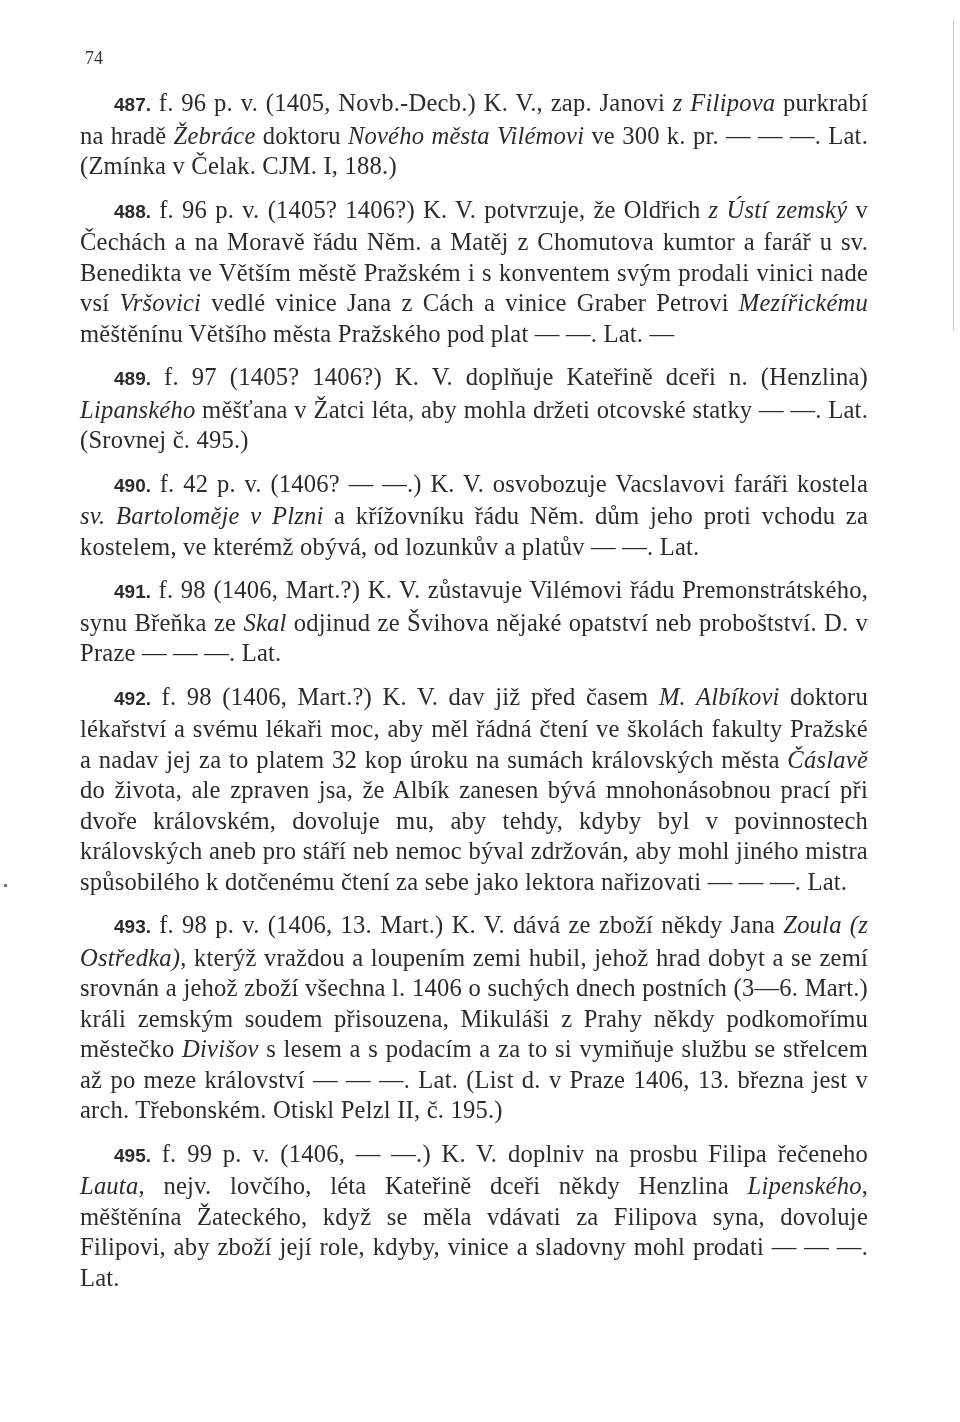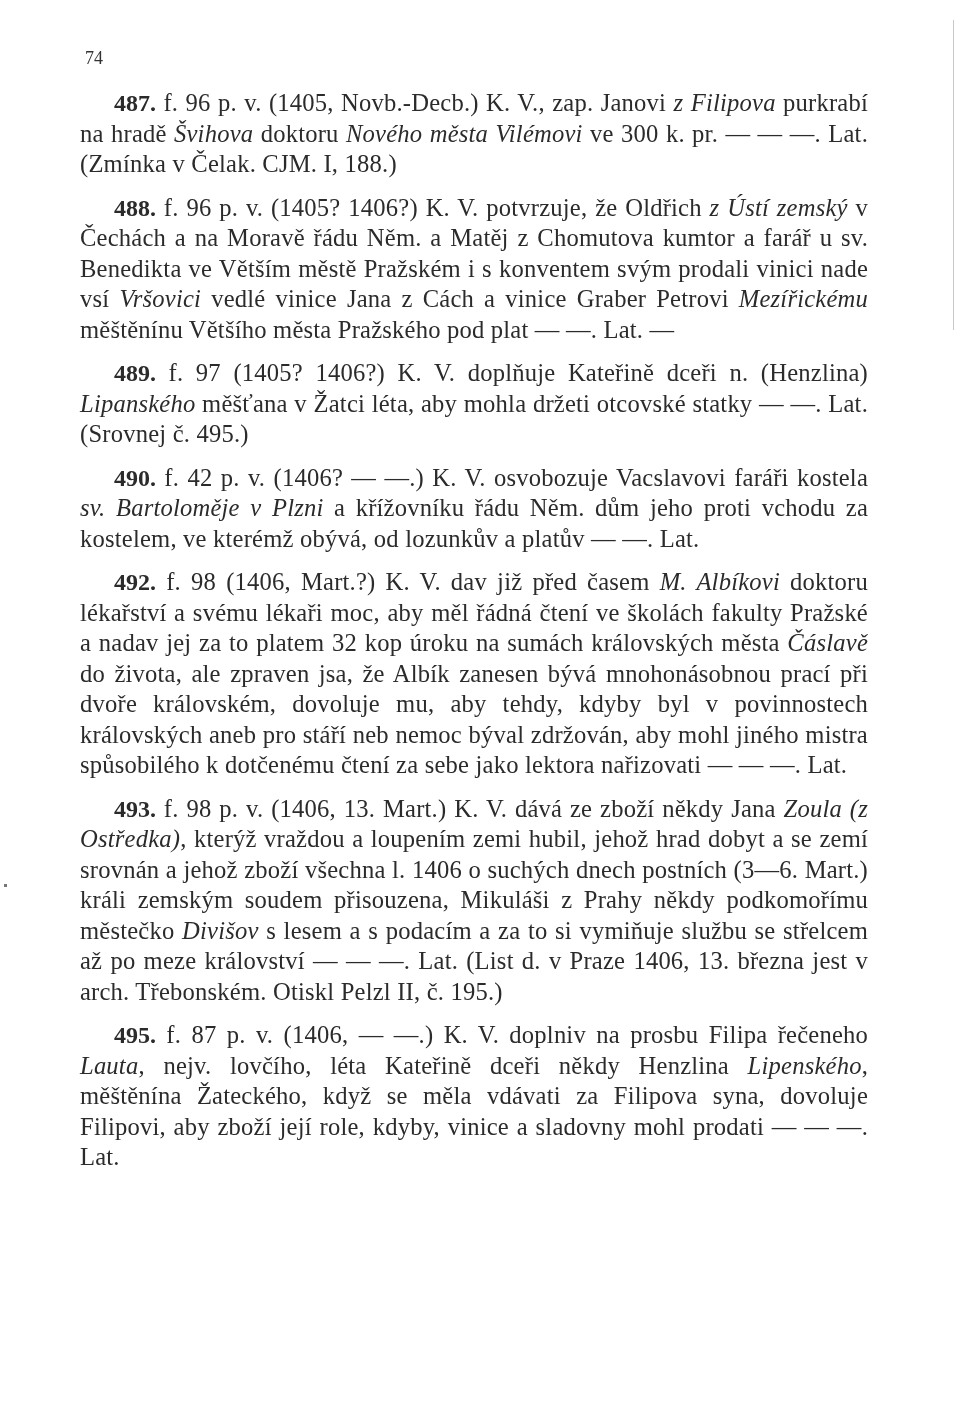--- a/index.html
+++ b/index.html
@@ -26,8 +26,8 @@
   .entry { margin: 0 0 13px 0; text-indent: 34px; }
   .entry.e489 { margin-top: 3px; }
   .num {
-    font-family: Liberation Serif, serif; font-weight: bold;
-    font-size: 24px; letter-spacing: 0;
+    font-family: Liberation Sans, sans-serif; font-weight: bold;
+    font-size: 19px; letter-spacing: 0;
   }
   i { font-style: italic; }
   .stray-mark {

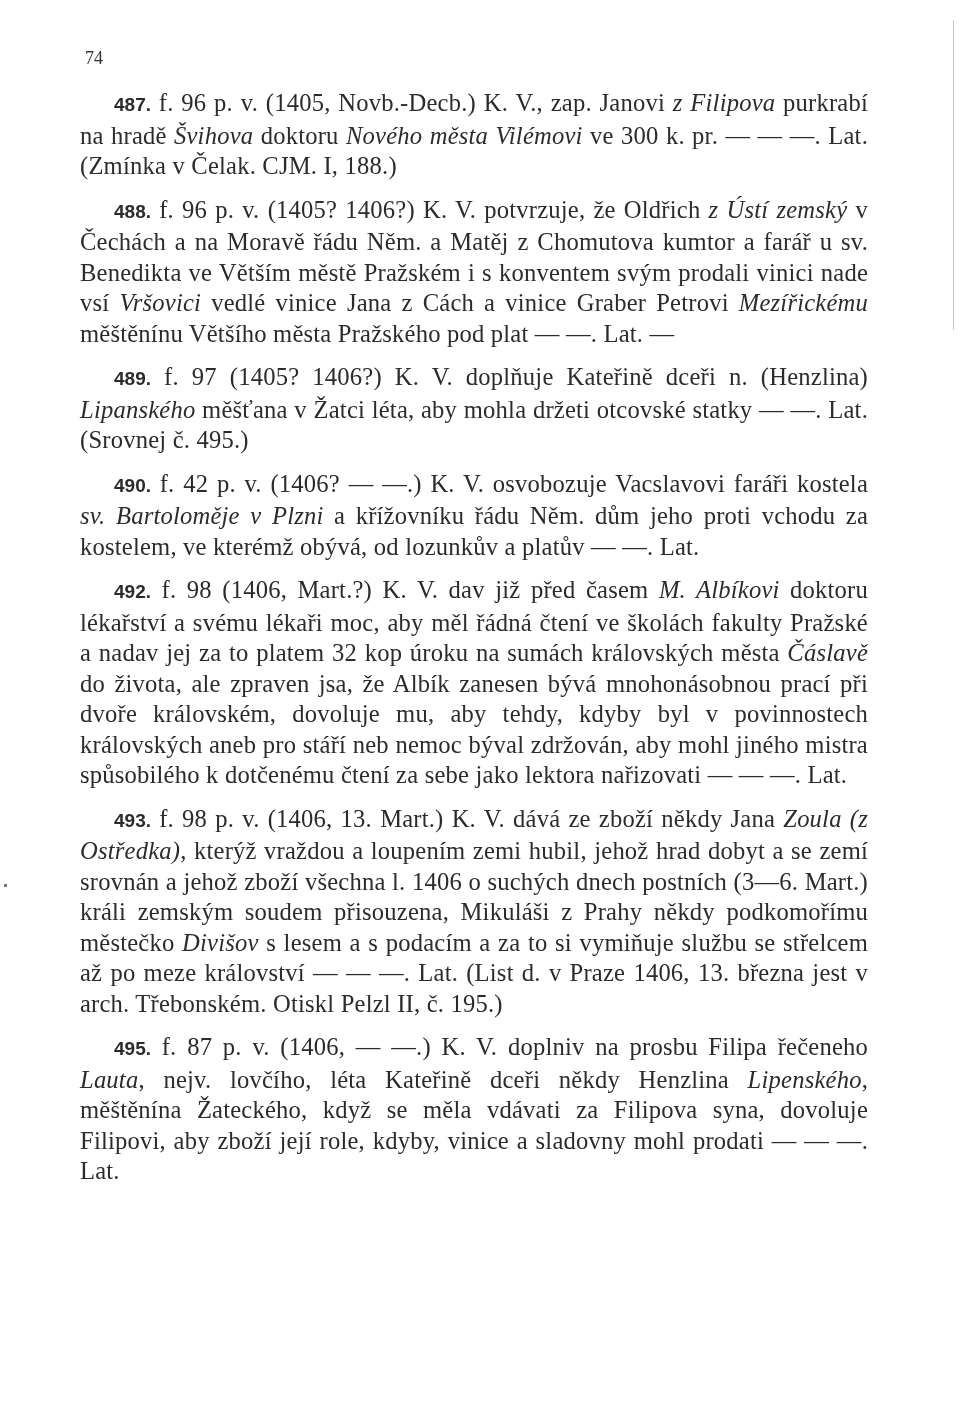--- a/index.html
+++ b/index.html
@@ -45,7 +45,7 @@
 
 <div class="content">
   <p class="entry e487">
-    <span class="num">487.</span><span class="body"><span> f. 96 p. v. (1405, Novb.-Decb.) K. V., zap. Janovi </span><i>z Filipova</i><span> purkrabí na hradě </span><i>Švihova</i><span> doktoru </span><i>Nového města Vilémovi</i><span> ve 300 k. pr. — — —. Lat. (Zmínka v Čelak. CJM. I, 188.)</span></span>
+    <span class="num">487.</span><span class="body"><span> f. 96 p. v. (1405, Novb.-Decb.) K. V., zap. Janovi </span><i>z Filipova</i><span> purkrabí na hradě </span><i>Žebráce</i><span> doktoru </span><i>Nového města Vilémovi</i><span> ve 300 k. pr. — — —. Lat. (Zmínka v Čelak. CJM. I, 188.)</span></span>
   </p>
   <p class="entry e488">
     <span class="num">488.</span><span class="body"><span> f. 96 p. v. (1405? 1406?) K. V. potvrzuje, že Oldřich </span><i>z Ústí zemský</i><span> v Čechách a na Moravě řádu Něm. a Matěj z Chomutova kumtor a farář u sv. Benedikta ve Větším městě Pražském i s konventem svým prodali vinici nade vsí </span><i>Vršovici</i><span> vedlé vinice Jana z Cách a vinice Graber Petrovi </span><i>Mezířickému</i><span> měštěnínu Většího města Pražského pod plat — —. Lat. —</span></span>

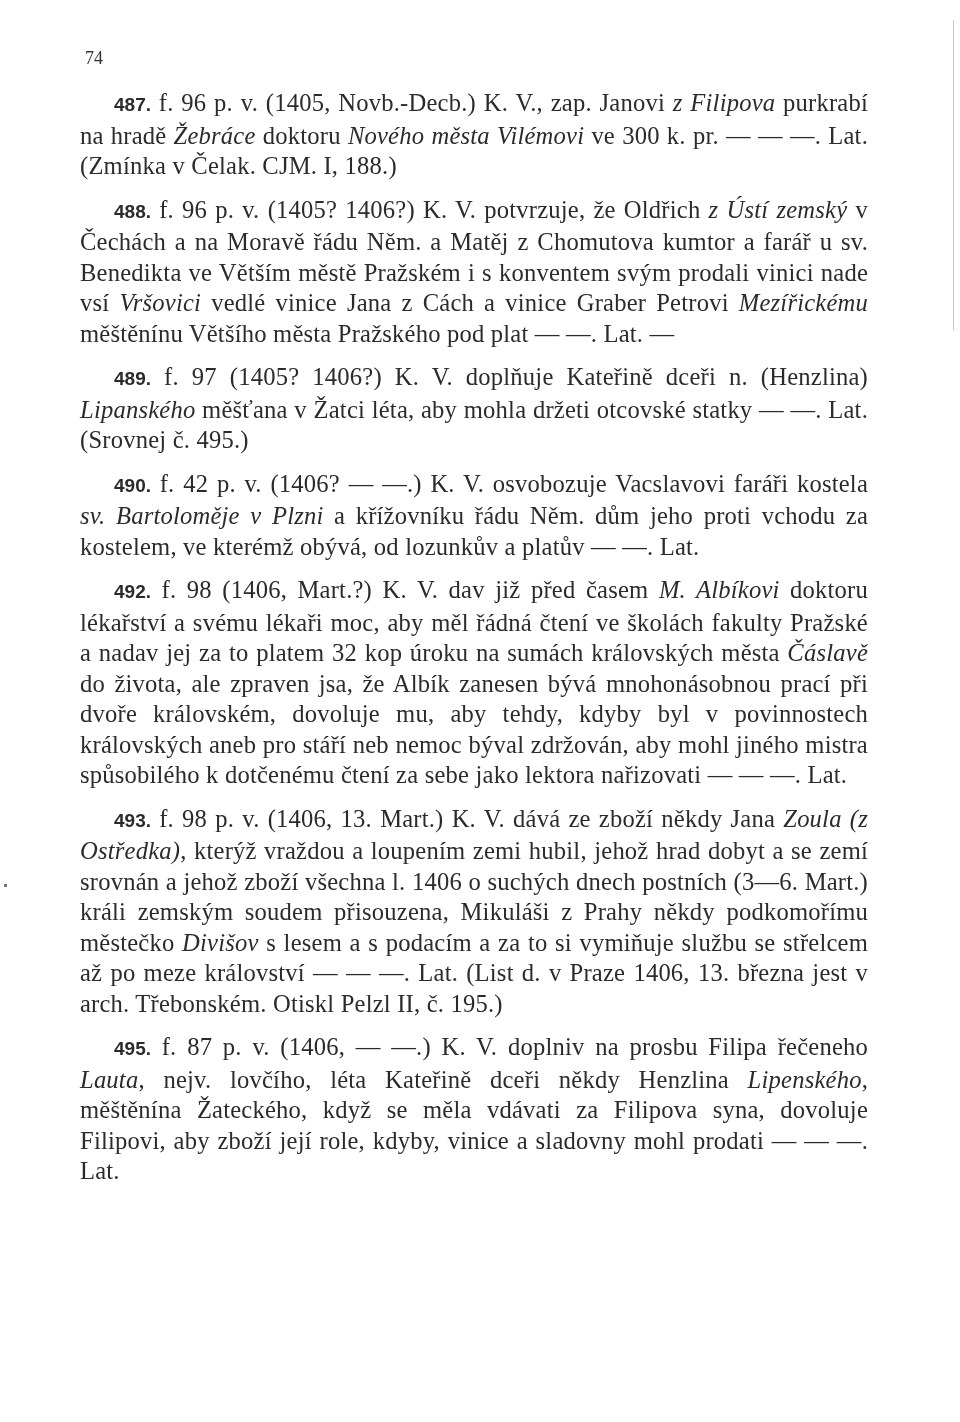--- a/index.html
+++ b/index.html
@@ -56,6 +56,9 @@
   <p class="entry e490">
     <span class="num">490.</span><span class="body"><span> f. 42 p. v. (1406? — —.) K. V. osvobozuje Vacslavovi faráři kostela </span><i>sv. Bartoloměje v Plzni</i><span> a křížovníku řádu Něm. dům jeho proti vchodu za kostelem, ve kterémž obývá, od lozunkův a platův — —. Lat.</span></span>
   </p>
+  <p class="entry e491">
+    <span class="num">491.</span><span class="body"><span> f. 98 (1406, Mart.?) K. V. zůstavuje Vilémovi řádu Premonstrátského, synu Břeňka ze </span><i>Skal</i><span> odjinud ze Švihova nějaké opatství neb proboštství. D. v Praze — — —. Lat.</span></span>
+  </p>
   <p class="entry e492">
     <span class="num">492.</span><span class="body"><span> f. 98 (1406, Mart.?) K. V. dav již před časem </span><i>M. Albíkovi</i><span> doktoru lékařství a svému lékaři moc, aby měl řádná čtení ve školách fakulty Pražské a nadav jej za to platem 32 kop úroku na sumách královských města </span><i>Čáslavě</i><span> do života, ale zpraven jsa, že Albík zanesen bývá mnohonásobnou prací při dvoře královském, dovoluje mu, aby tehdy, kdyby byl v povinnostech královských aneb pro stáří neb nemoc býval zdržován, aby mohl jiného mistra spůsobilého k dotčenému čtení za sebe jako lektora nařizovati — — —. Lat.</span></span>
   </p>

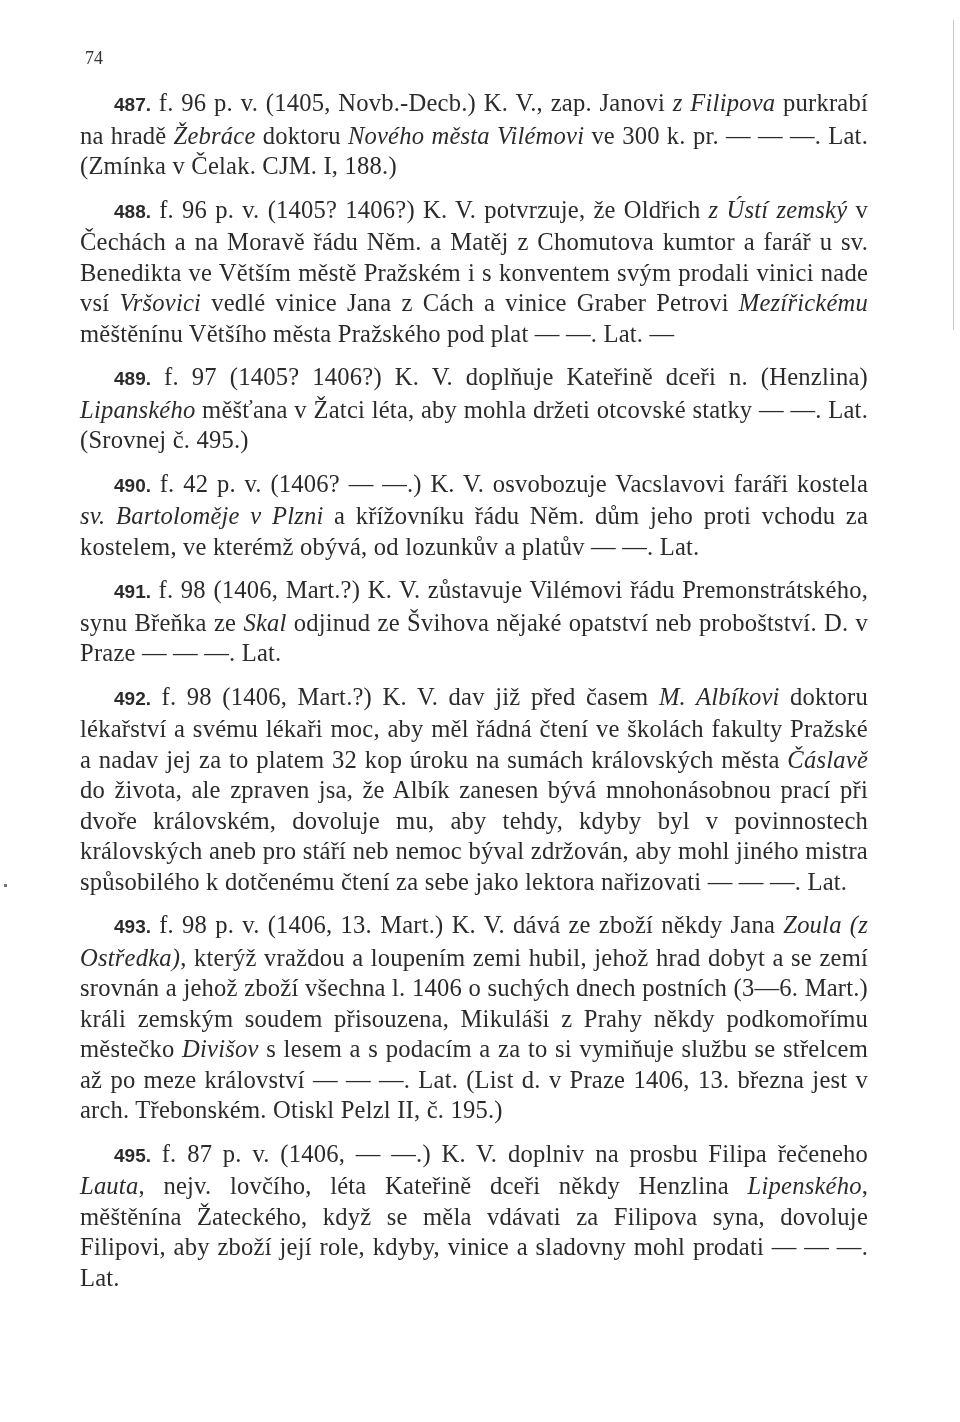--- a/index.html
+++ b/index.html
@@ -66,7 +66,7 @@
     <span class="num">493.</span><span class="body"><span> f. 98 p. v. (1406, 13. Mart.) K. V. dává ze zboží někdy Jana </span><i>Zoula (z Ostředka)</i><span>, kterýž vraždou a loupením zemi hubil, jehož hrad dobyt a se zemí srovnán a jehož zboží všechna l. 1406 o suchých dnech postních (3—6. Mart.) králi zemským soudem přisouzena, Mikuláši z Prahy někdy podkomořímu městečko </span><i>Divišov</i><span> s lesem a s podacím a za to si vymiňuje službu se střelcem až po meze království — — —. Lat. (List d. v Praze 1406, 13. března jest v arch. Třebonském. Otiskl Pelzl II, č. 195.)</span></span>
   </p>
   <p class="entry e495">
-    <span class="num">495.</span><span class="body"><span> f. 87 p. v. (1406, — —.) K. V. doplniv na prosbu Filipa řečeneho </span><i>Lauta</i><span>, nejv. lovčího, léta Kateřině dceři někdy Henzlina </span><i>Lipenského</i><span>, měštěnína Žateckého, když se měla vdávati za Filipova syna, dovoluje Filipovi, aby zboží její role, kdyby, vinice a sladovny mohl prodati — — —. Lat.</span></span>
+    <span class="num">495.</span><span class="body"><span> f. 99 p. v. (1406, — —.) K. V. doplniv na prosbu Filipa řečeneho </span><i>Lauta</i><span>, nejv. lovčího, léta Kateřině dceři někdy Henzlina </span><i>Lipenského</i><span>, měštěnína Žateckého, když se měla vdávati za Filipova syna, dovoluje Filipovi, aby zboží její role, kdyby, vinice a sladovny mohl prodati — — —. Lat.</span></span>
   </p>
 </div>
 

